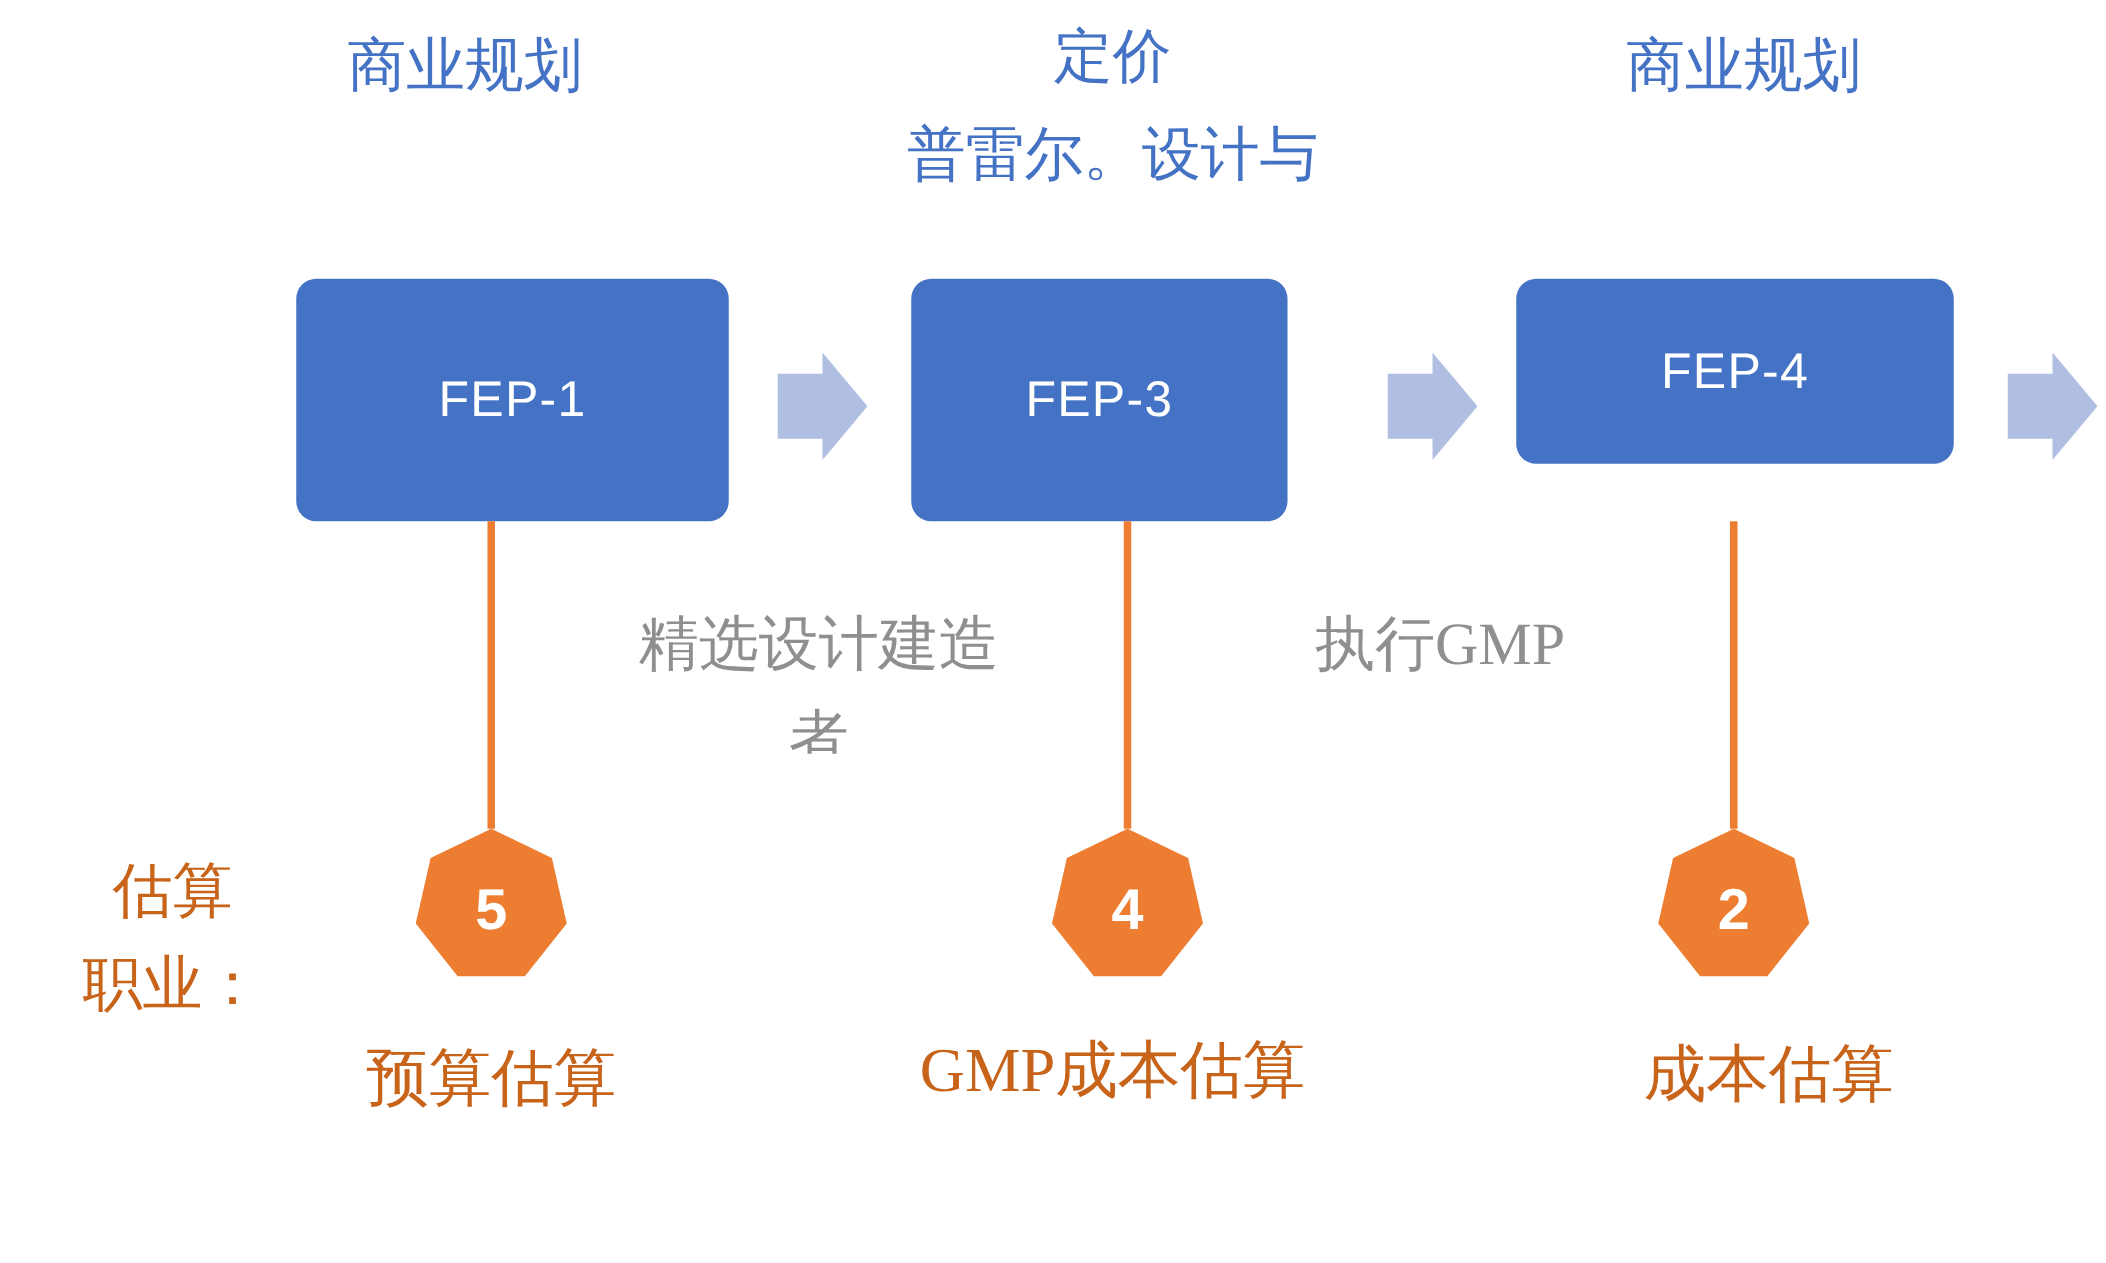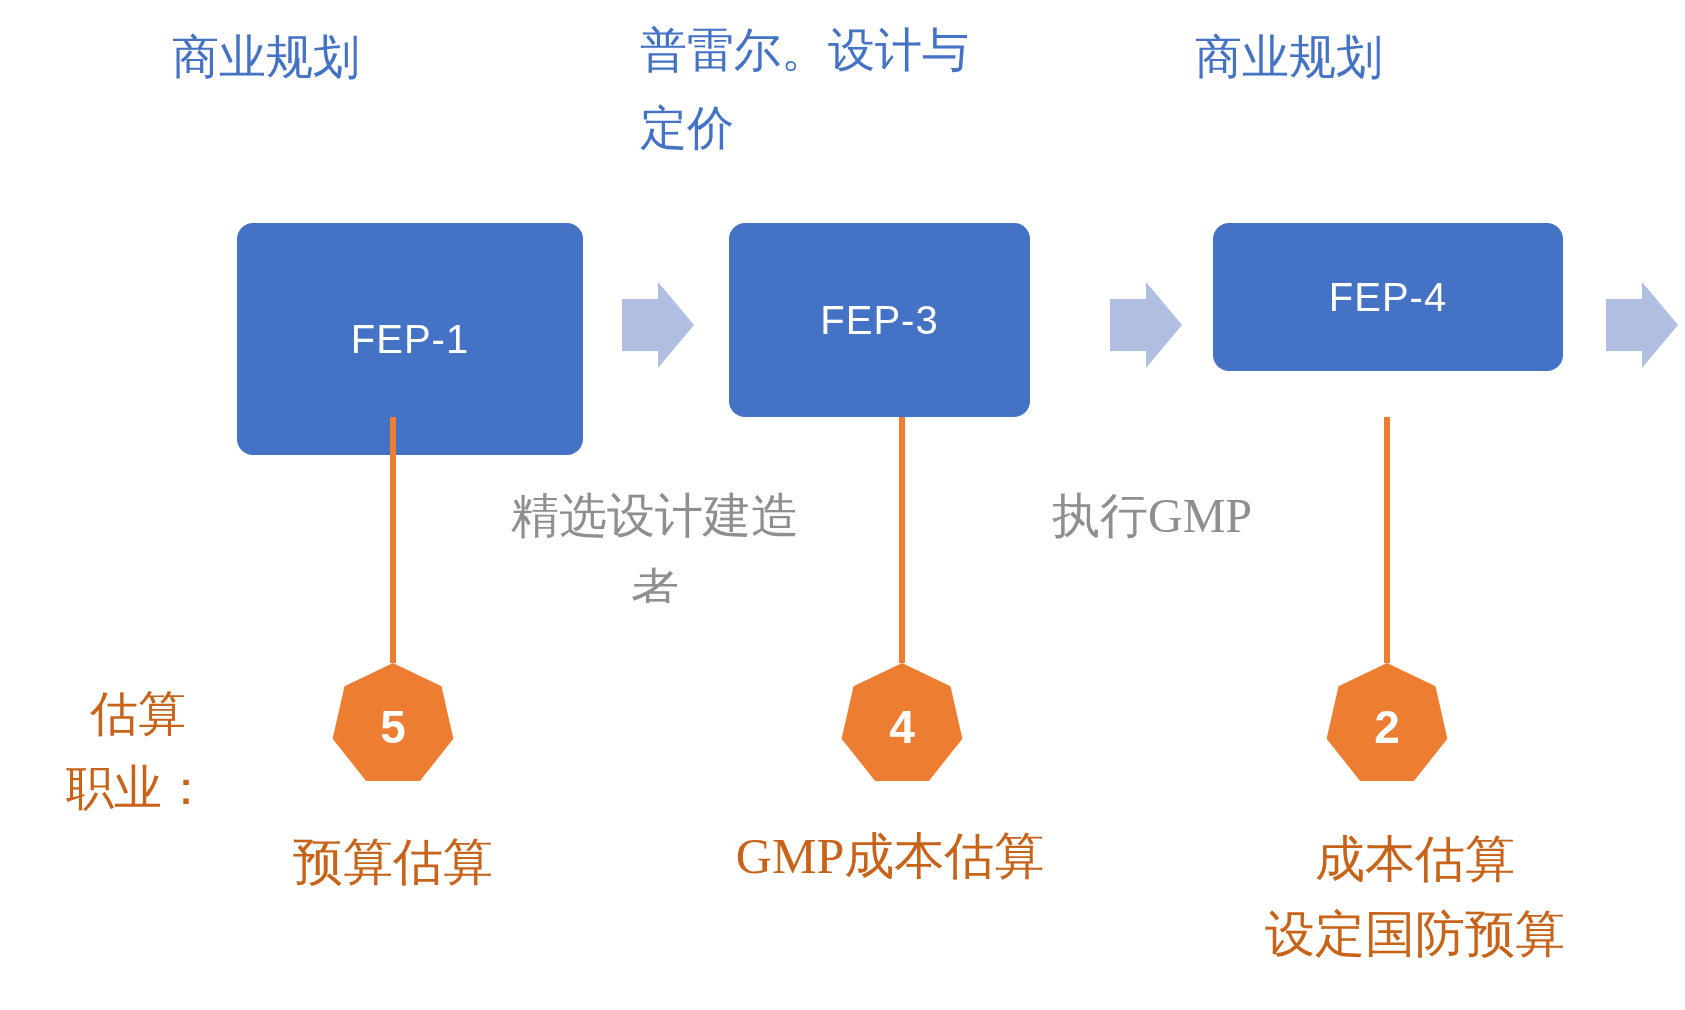--- a/index.html
+++ b/index.html
@@ -14,9 +14,10 @@
 
   .phase-header {
     color: var(--header-blue, #4472C4);
-    font-family: Liberation Sans, sans-serif;
+    font-family: Liberation Mono, monospace;
     font-size: 47px;
     line-height: 78px;
+    text-align: center;
   }
 
   .fep-box {

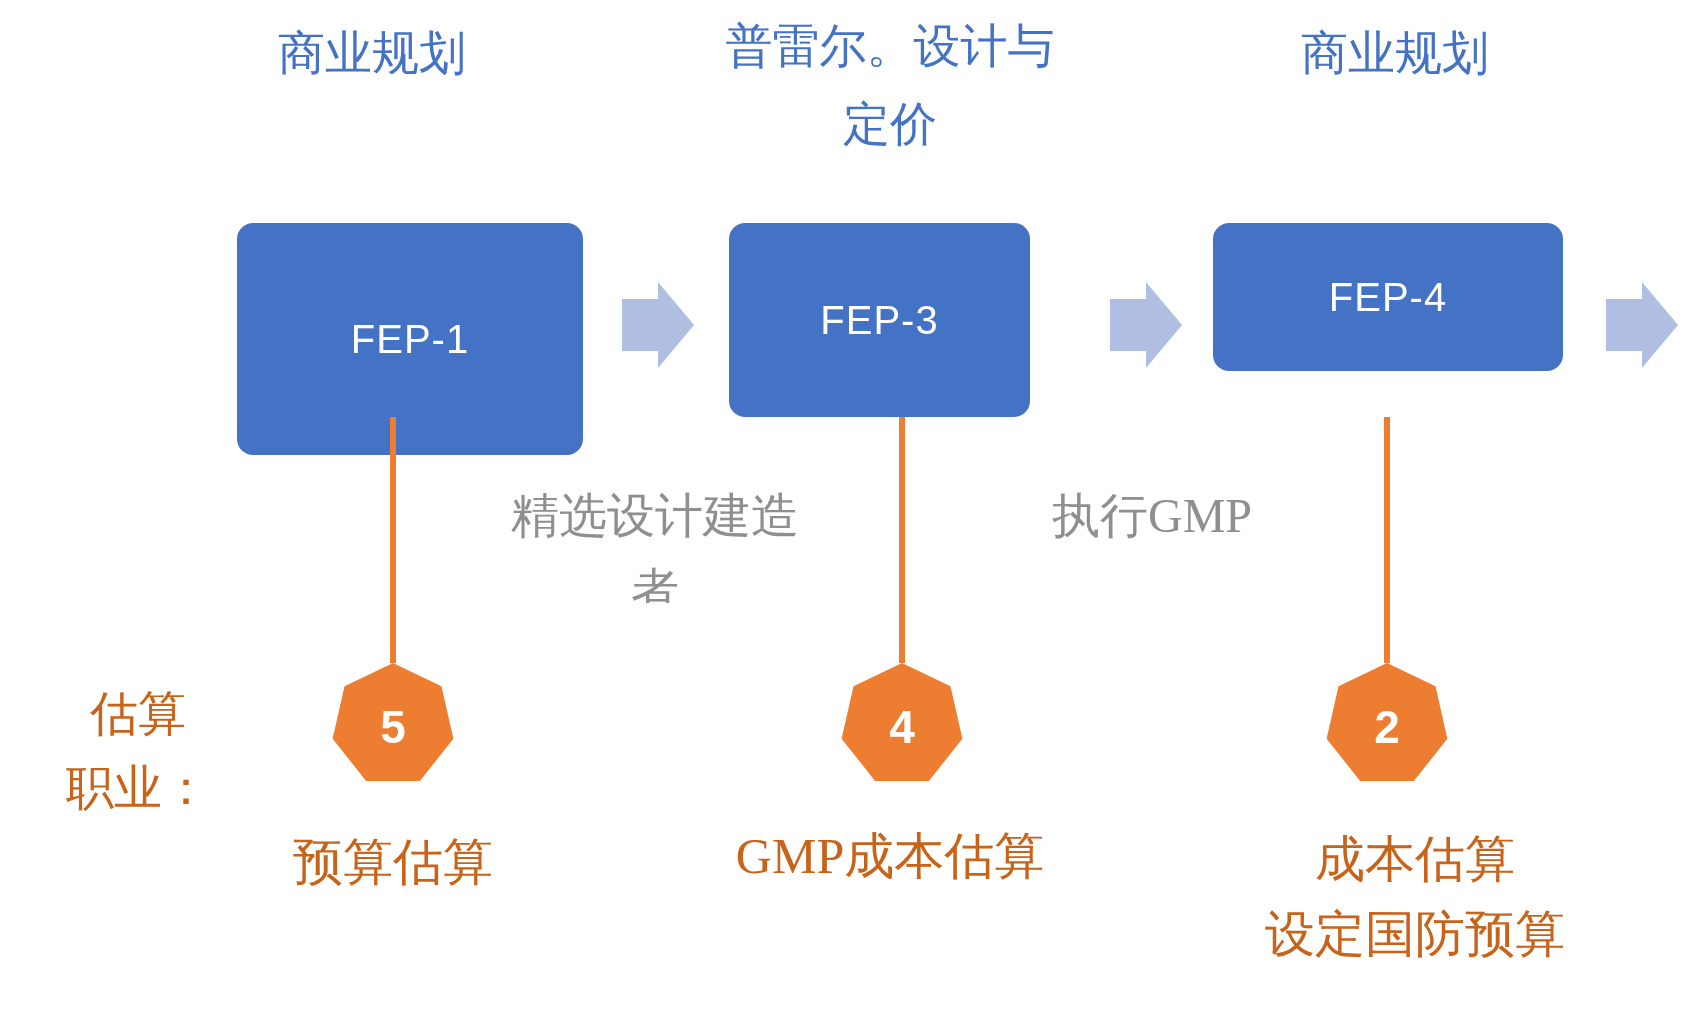--- a/index.html
+++ b/index.html
@@ -80,8 +80,8 @@
   <div></div>
 </div>
 <div class="phase-header abs" style="left:640px; top:11px; width:500px">
+  <div>定价</div>
   <div>普雷尔。设计与</div>
-  <div>定价</div>
 </div>
 <div class="phase-header abs" style="left:1195px; top:18px; width:400px">
   <div>商业规划</div>

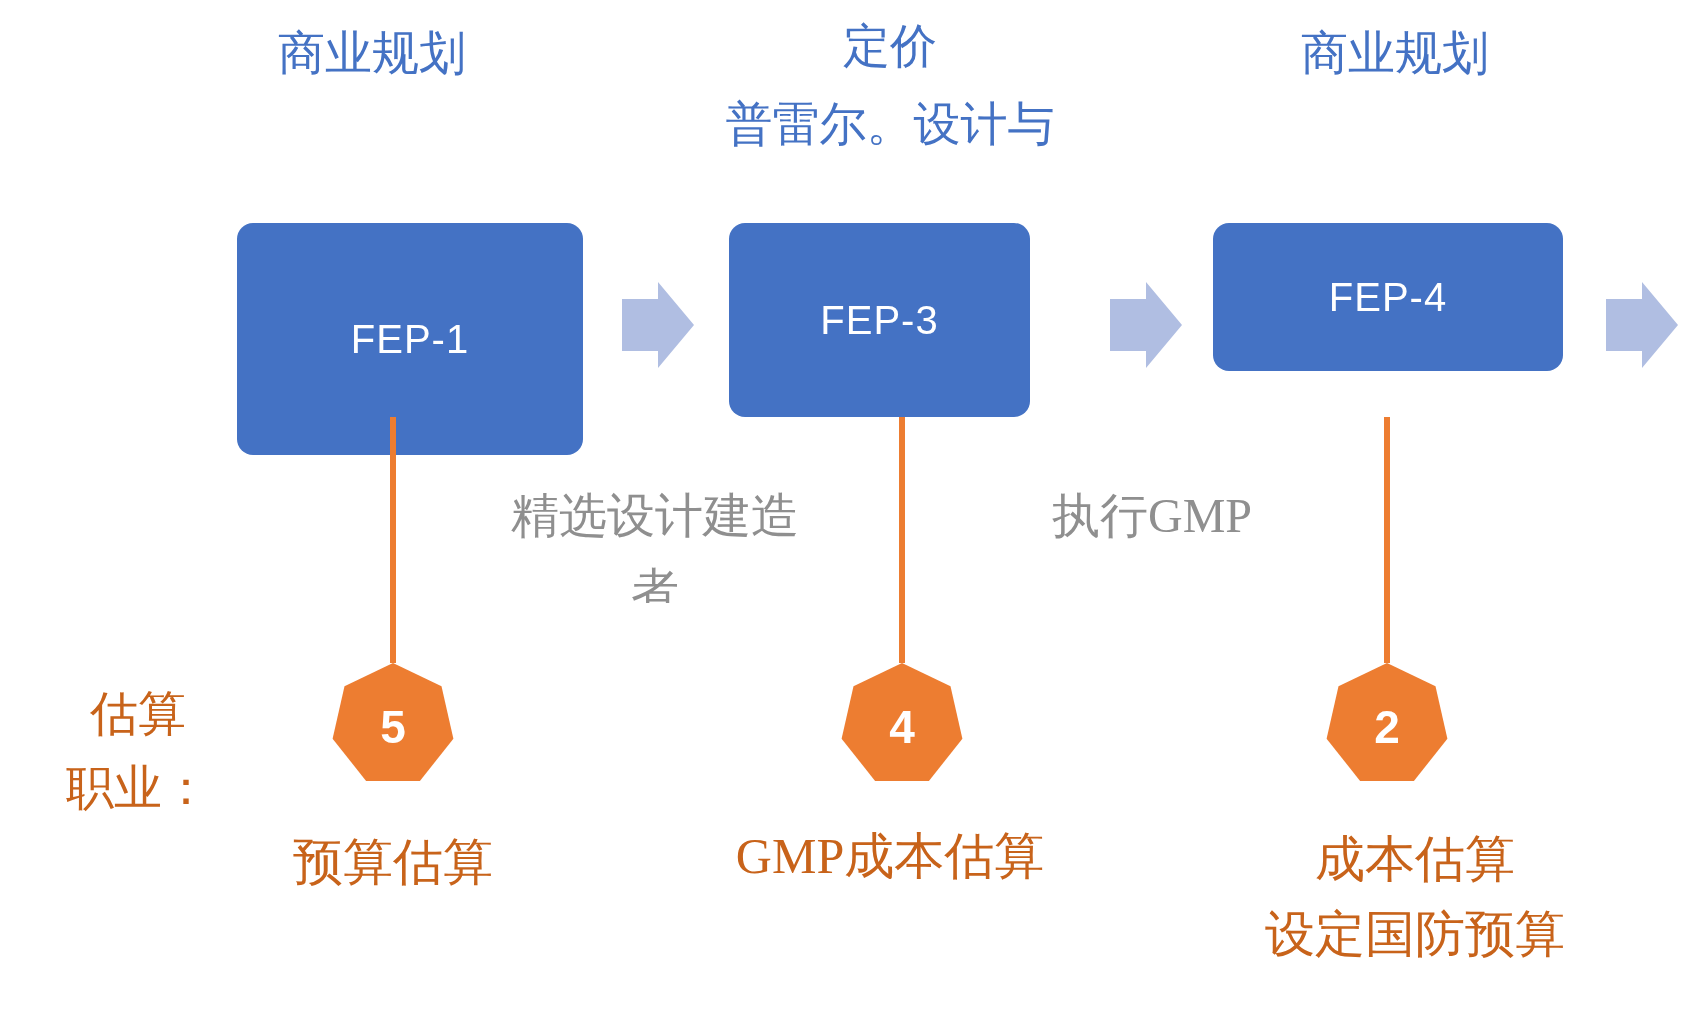--- a/index.html
+++ b/index.html
@@ -88,7 +88,7 @@
   <div></div>
 </div>
 
-<div class="fep-box abs" style="left:237px; top:223px; width:346px; height:232px">
+<div class="fep-box abs" style="left:237px; top:223px; width:346px; height:194px">
   <span>FEP-1</span>
 </div>
 <div class="fep-box abs" style="left:729px; top:223px; width:301px; height:194px">

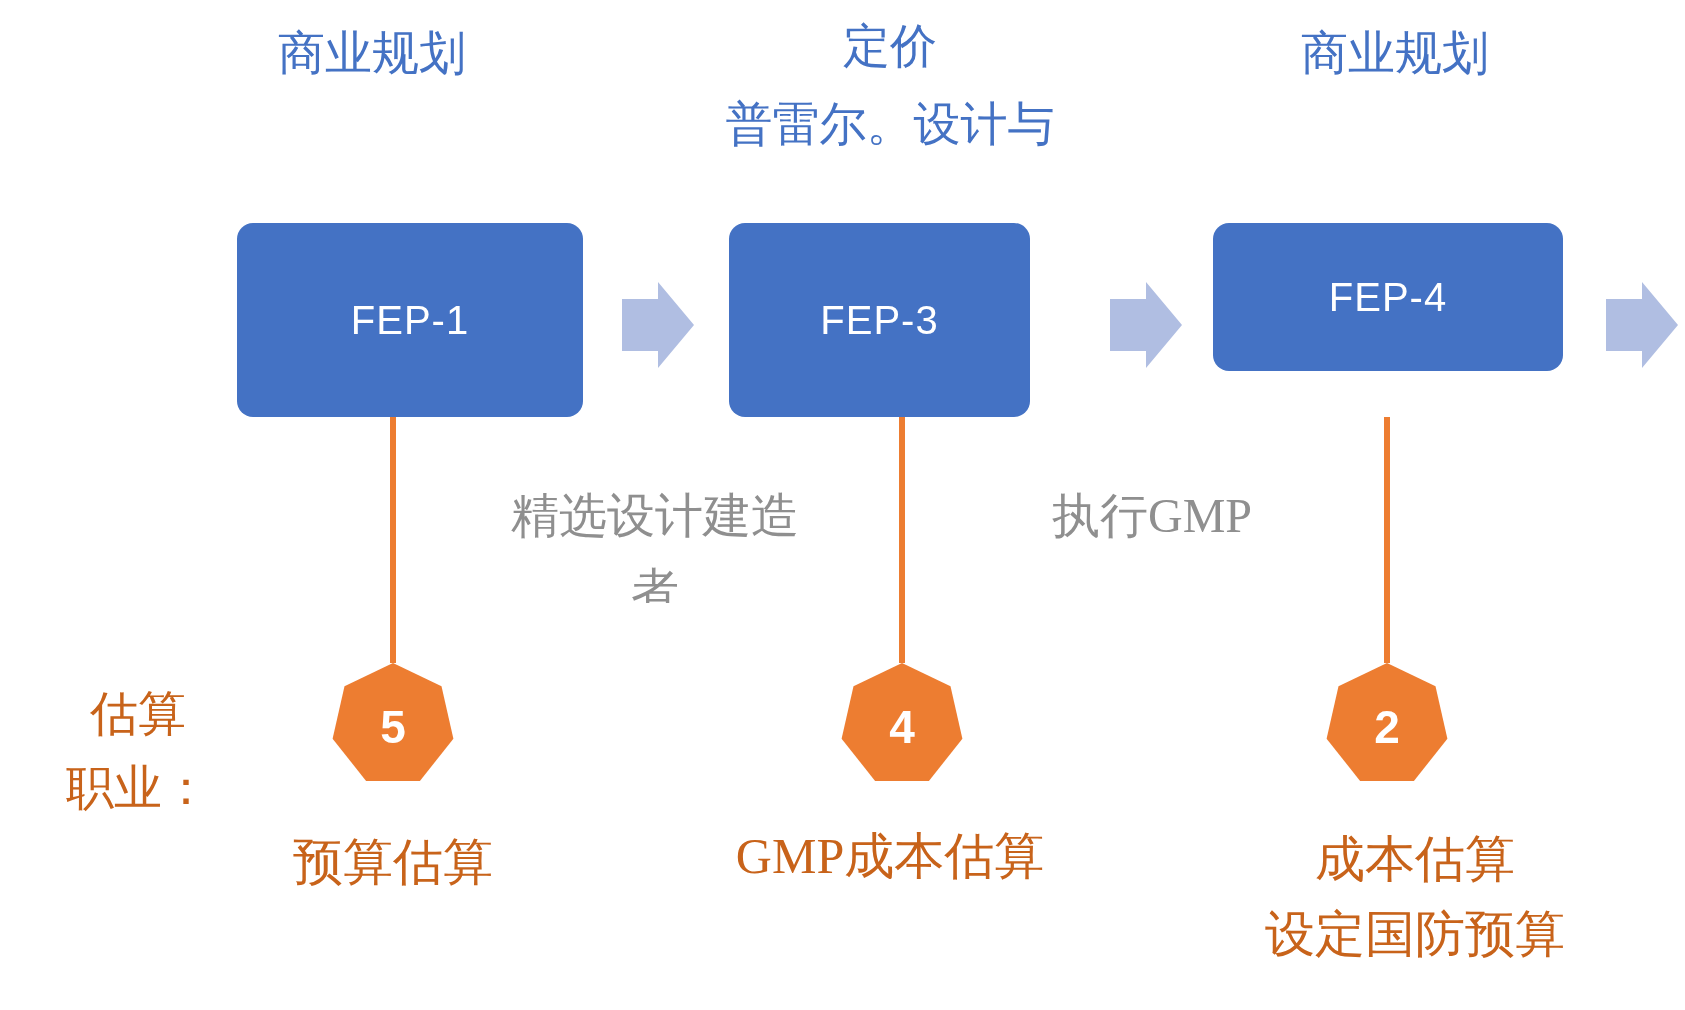--- a/index.html
+++ b/index.html
@@ -143,7 +143,6 @@
 </div>
 <div class="est-label abs" style="left:1165px; top:822px; width:500px">
   <div>成本估算</div>
-  <div>设定国防预算</div>
 </div>
 
 <div class="side-label abs" style="left:18px; top:680px; width:240px">

